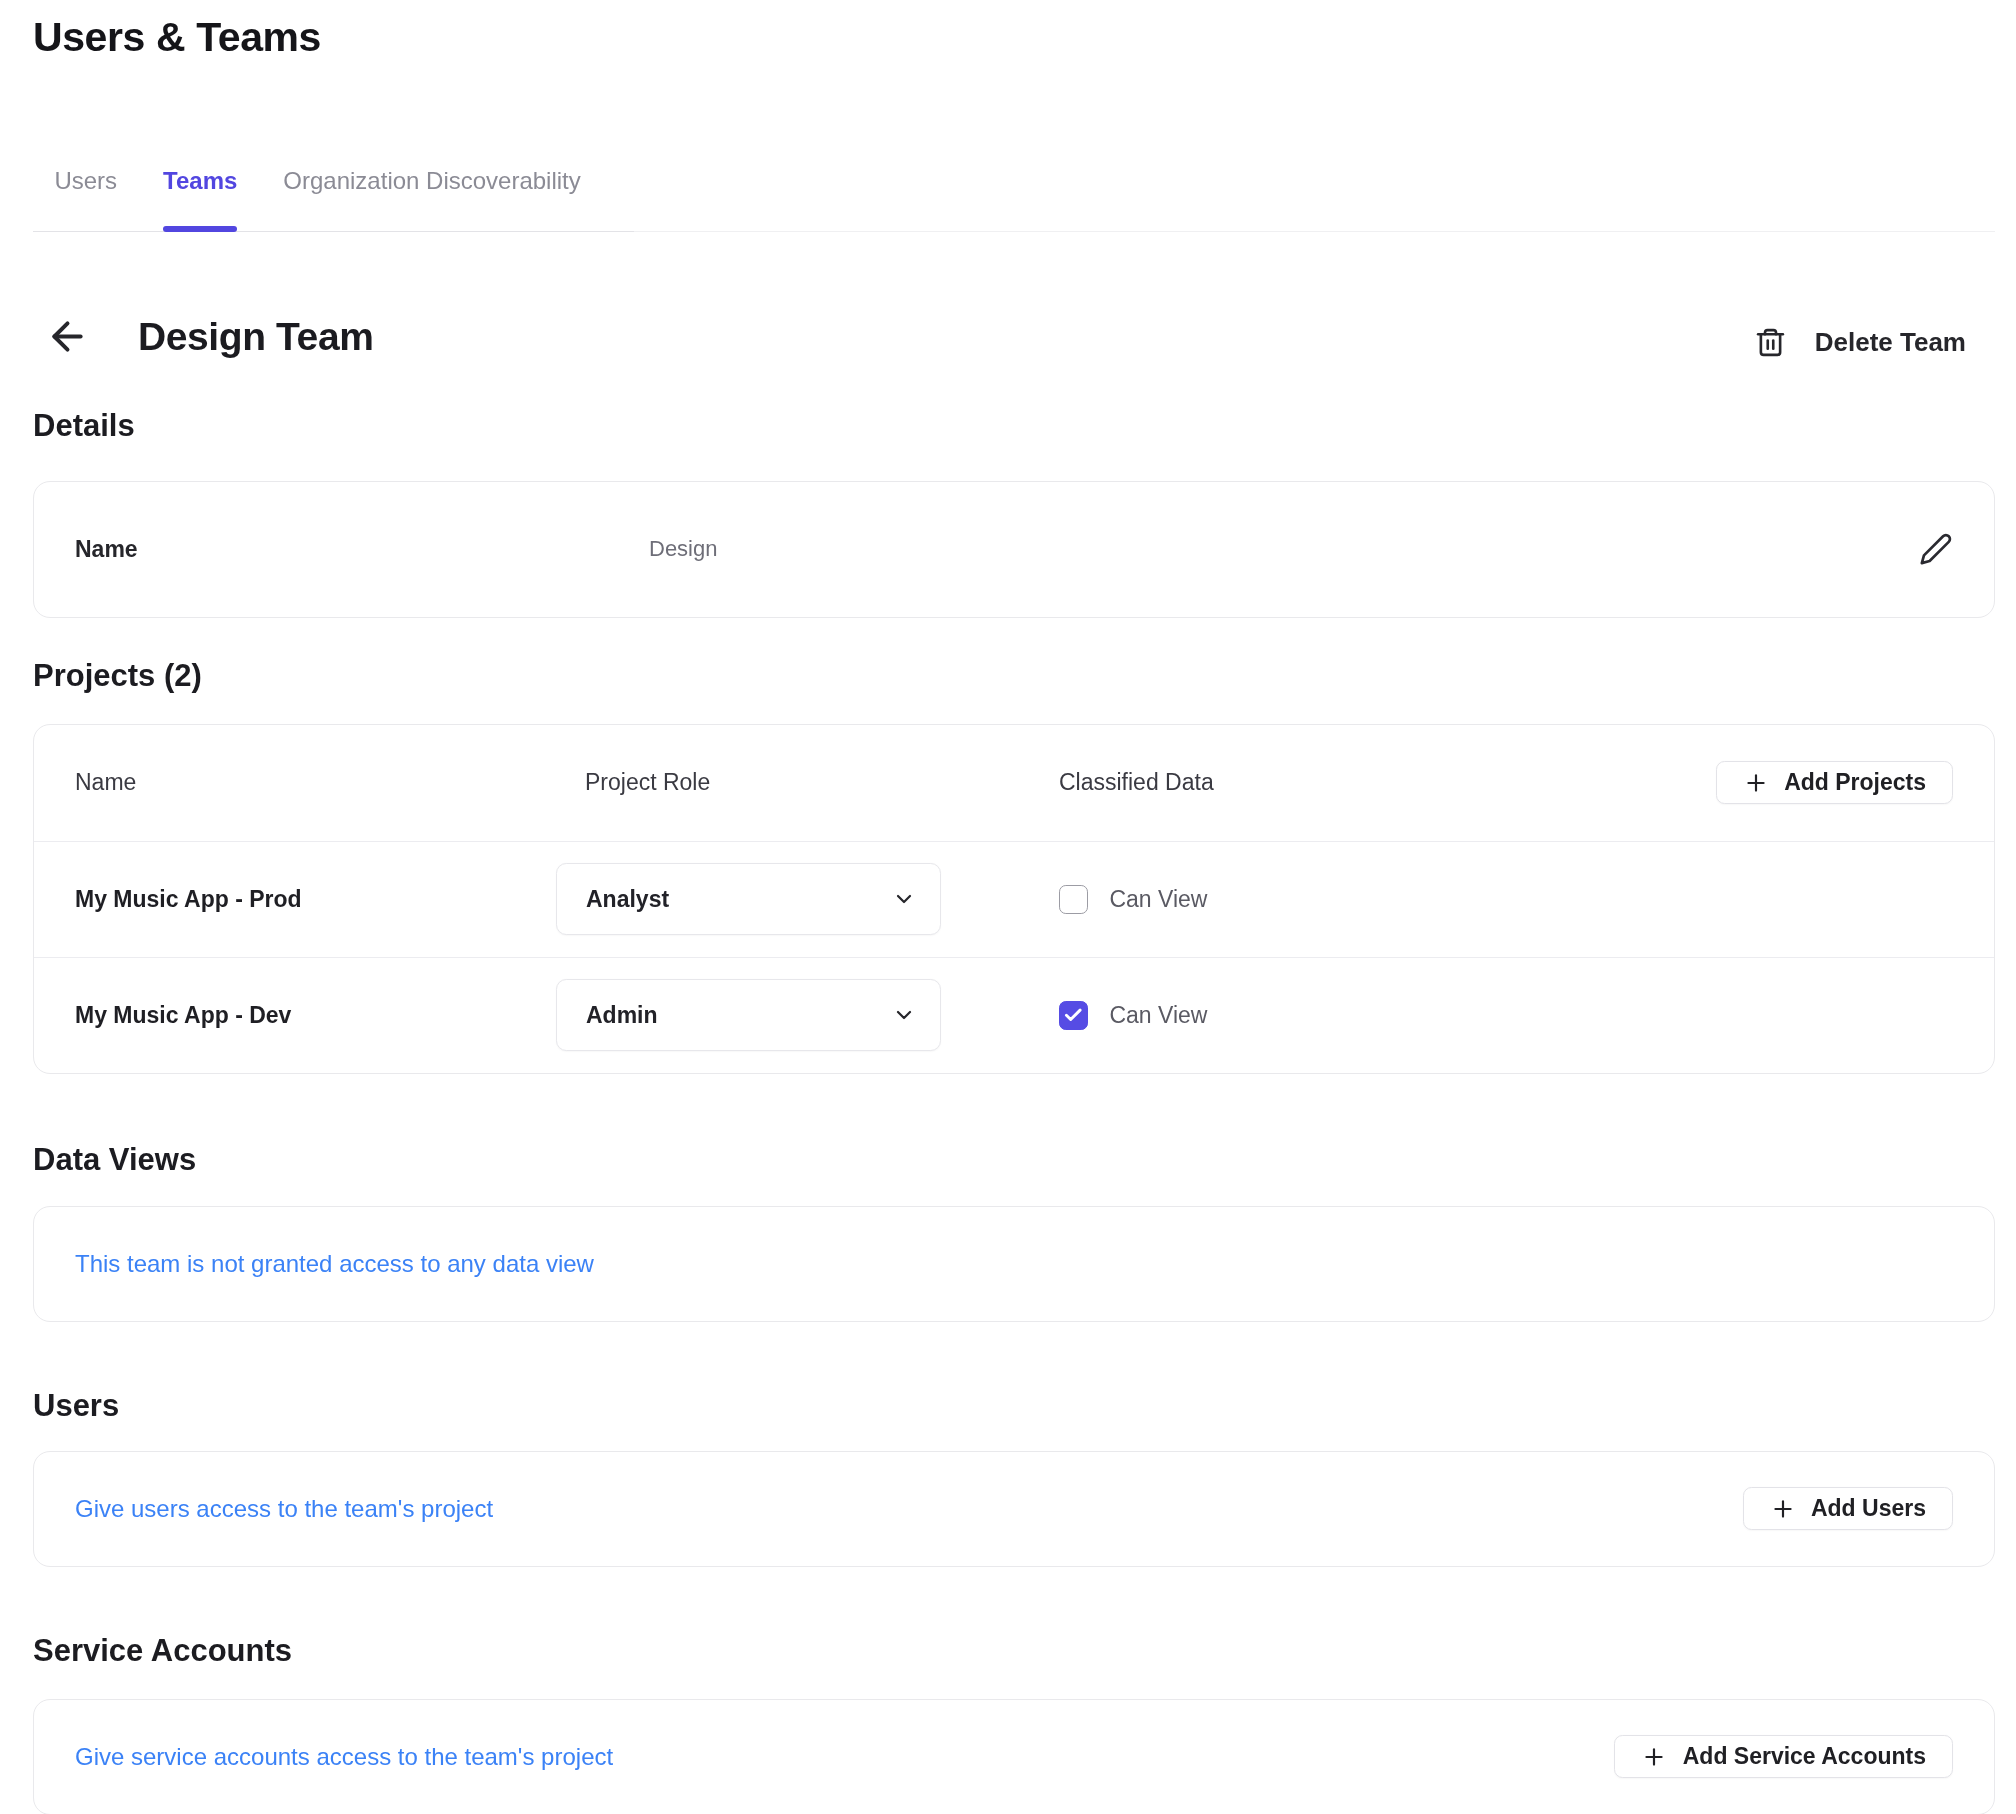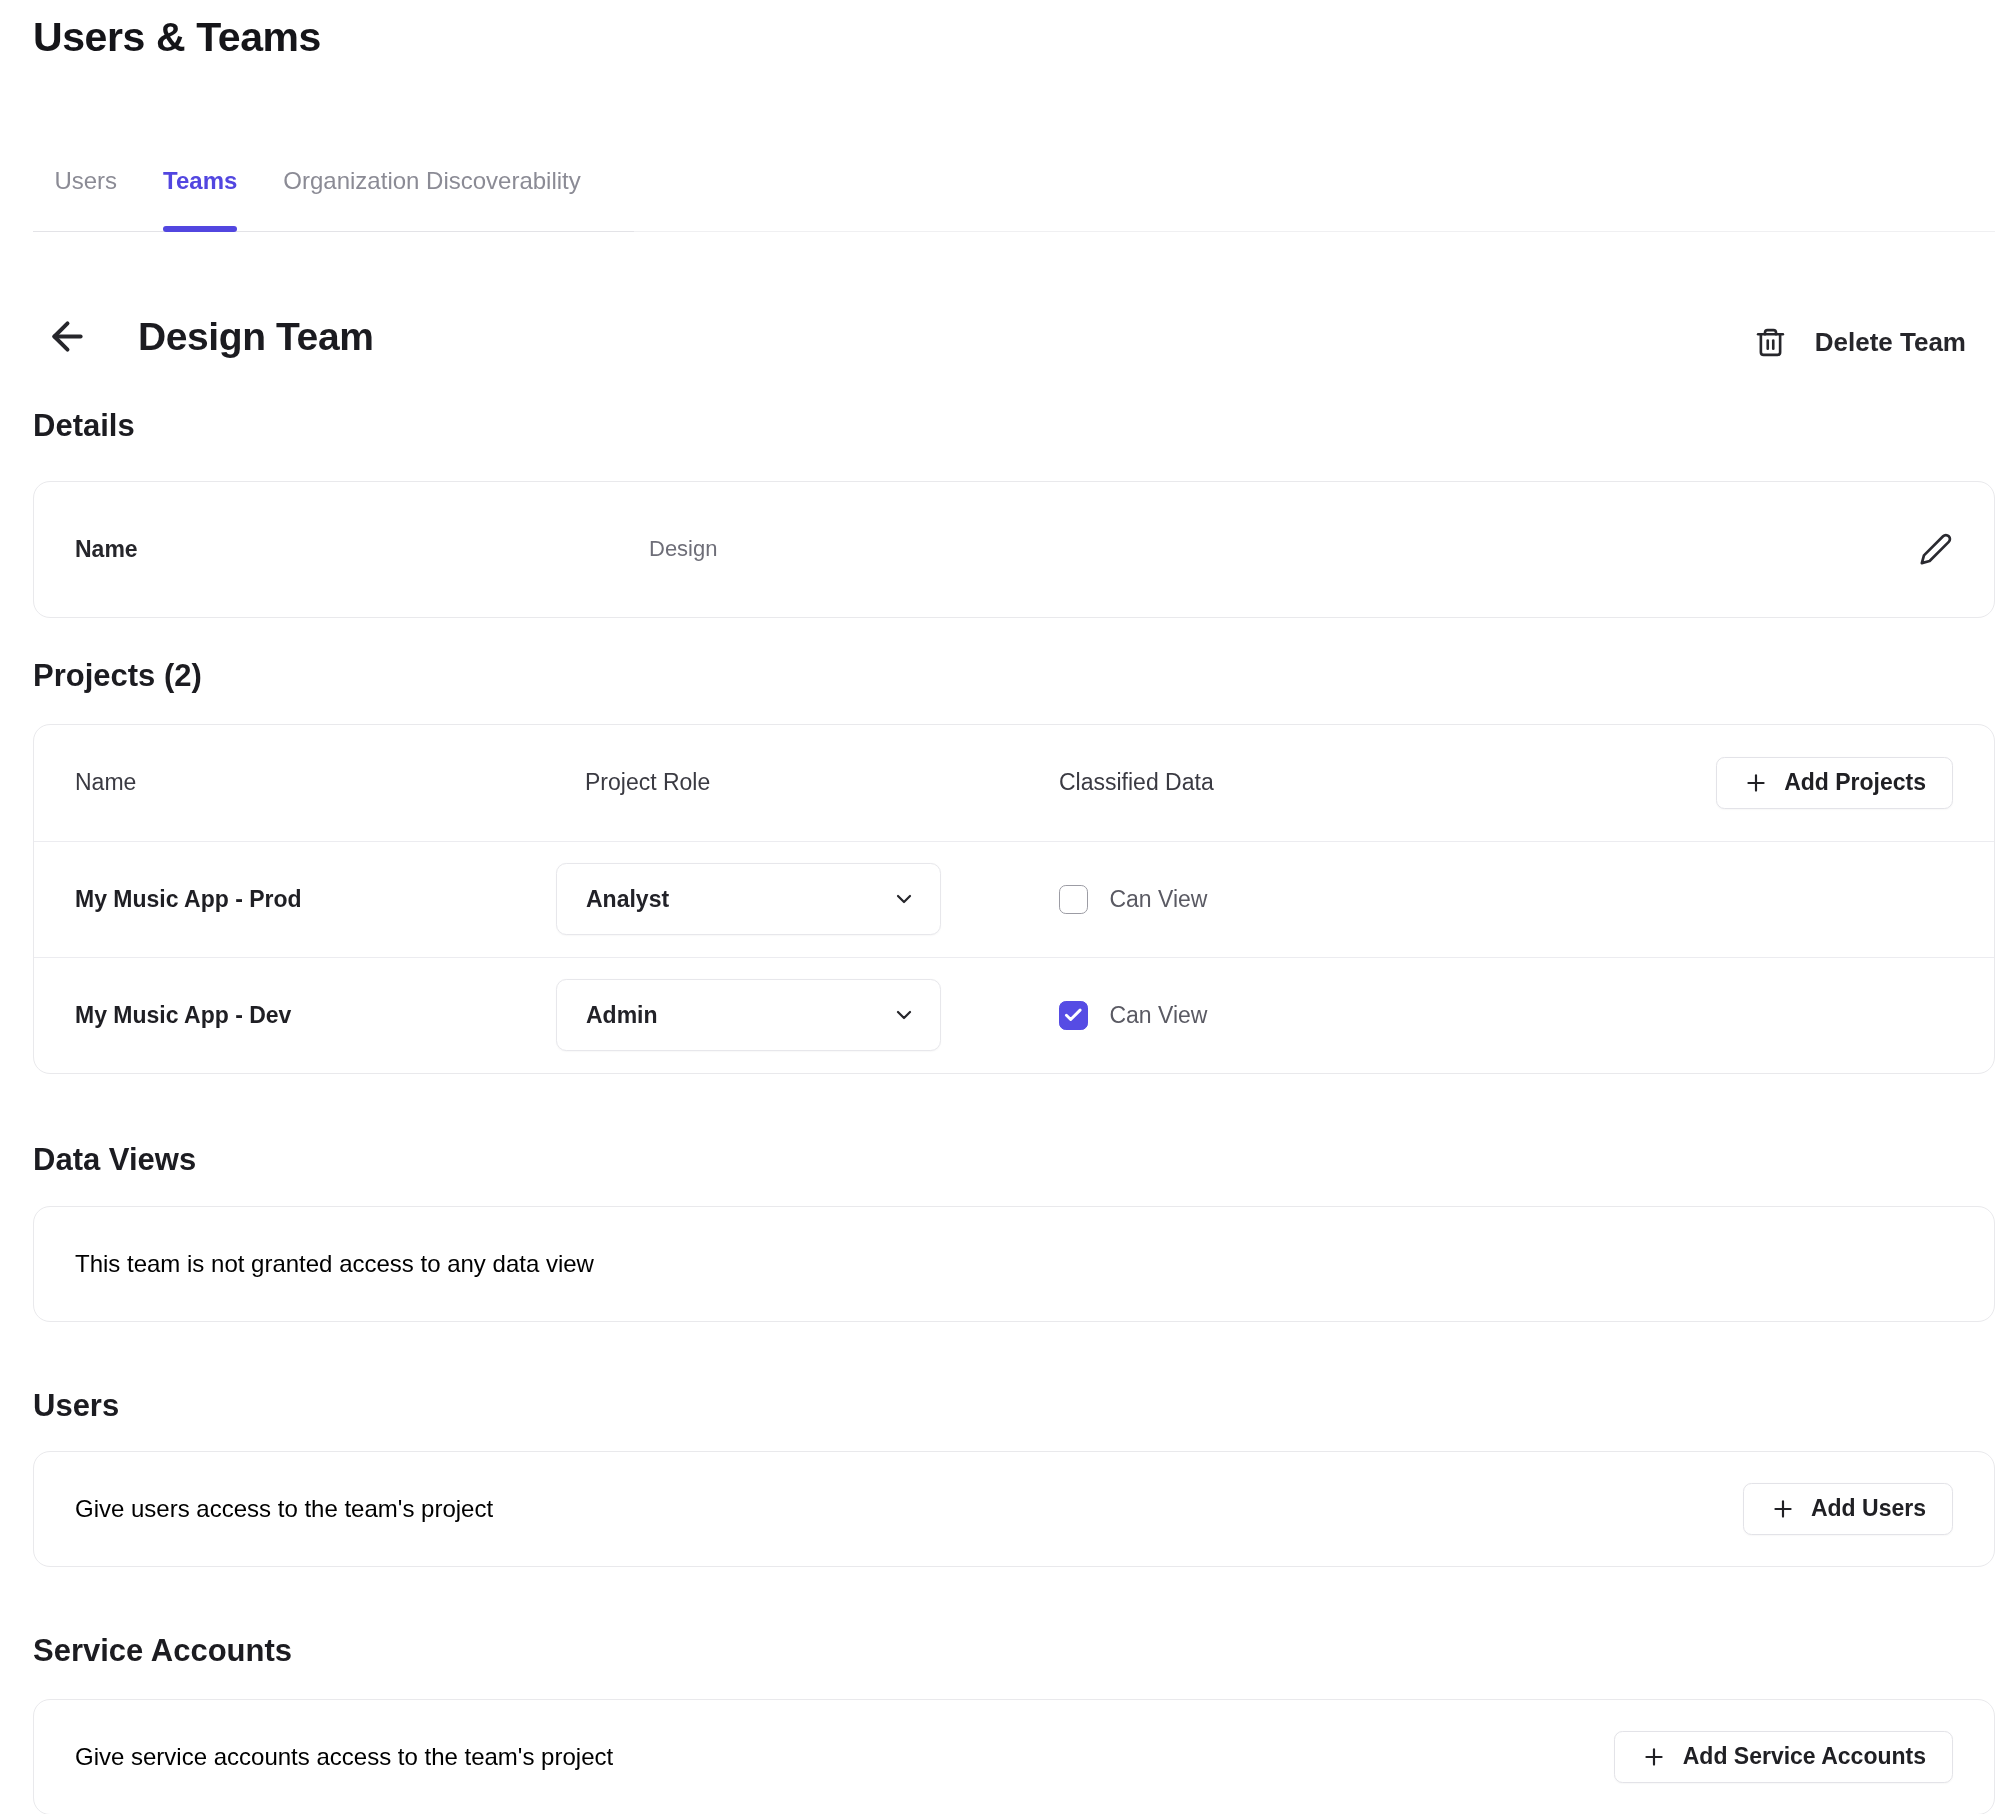--- a/index.html
+++ b/index.html
@@ -48,7 +48,7 @@
   .th-role { padding-left:29px; }
   .row-name { font-size:23px; font-weight:600; color:#1f1f24; }
 
-  .add-btn { margin-left:auto; display:flex; align-items:center; gap:15.4px; height:52px; padding:0 26px; border:1.3px solid #e3e3e8; border-radius:8.6px; background:#fff; cursor:pointer; font-family:inherit; font-size:23px; font-weight:600; color:#202024; box-shadow:0 0.9px 1.7px rgba(0,0,0,0.03); }
+  .add-btn { margin-left:auto; display:flex; align-items:center; gap:15.4px; height:43px; padding:0 26px; border:1.3px solid #e3e3e8; border-radius:8.6px; background:#fff; cursor:pointer; font-family:inherit; font-size:23px; font-weight:600; color:#202024; box-shadow:0 0.9px 1.7px rgba(0,0,0,0.03); }
 
   .select { width:385px; height:72px; border:1.3px solid #e7e7eb; border-radius:10.3px; background:#fff; display:flex; align-items:center; padding:0 24px 0 29px; cursor:pointer; box-shadow:0 0.9px 1.7px rgba(0,0,0,0.03); }
   .select-value { font-size:23px; font-weight:600; color:#222228; }

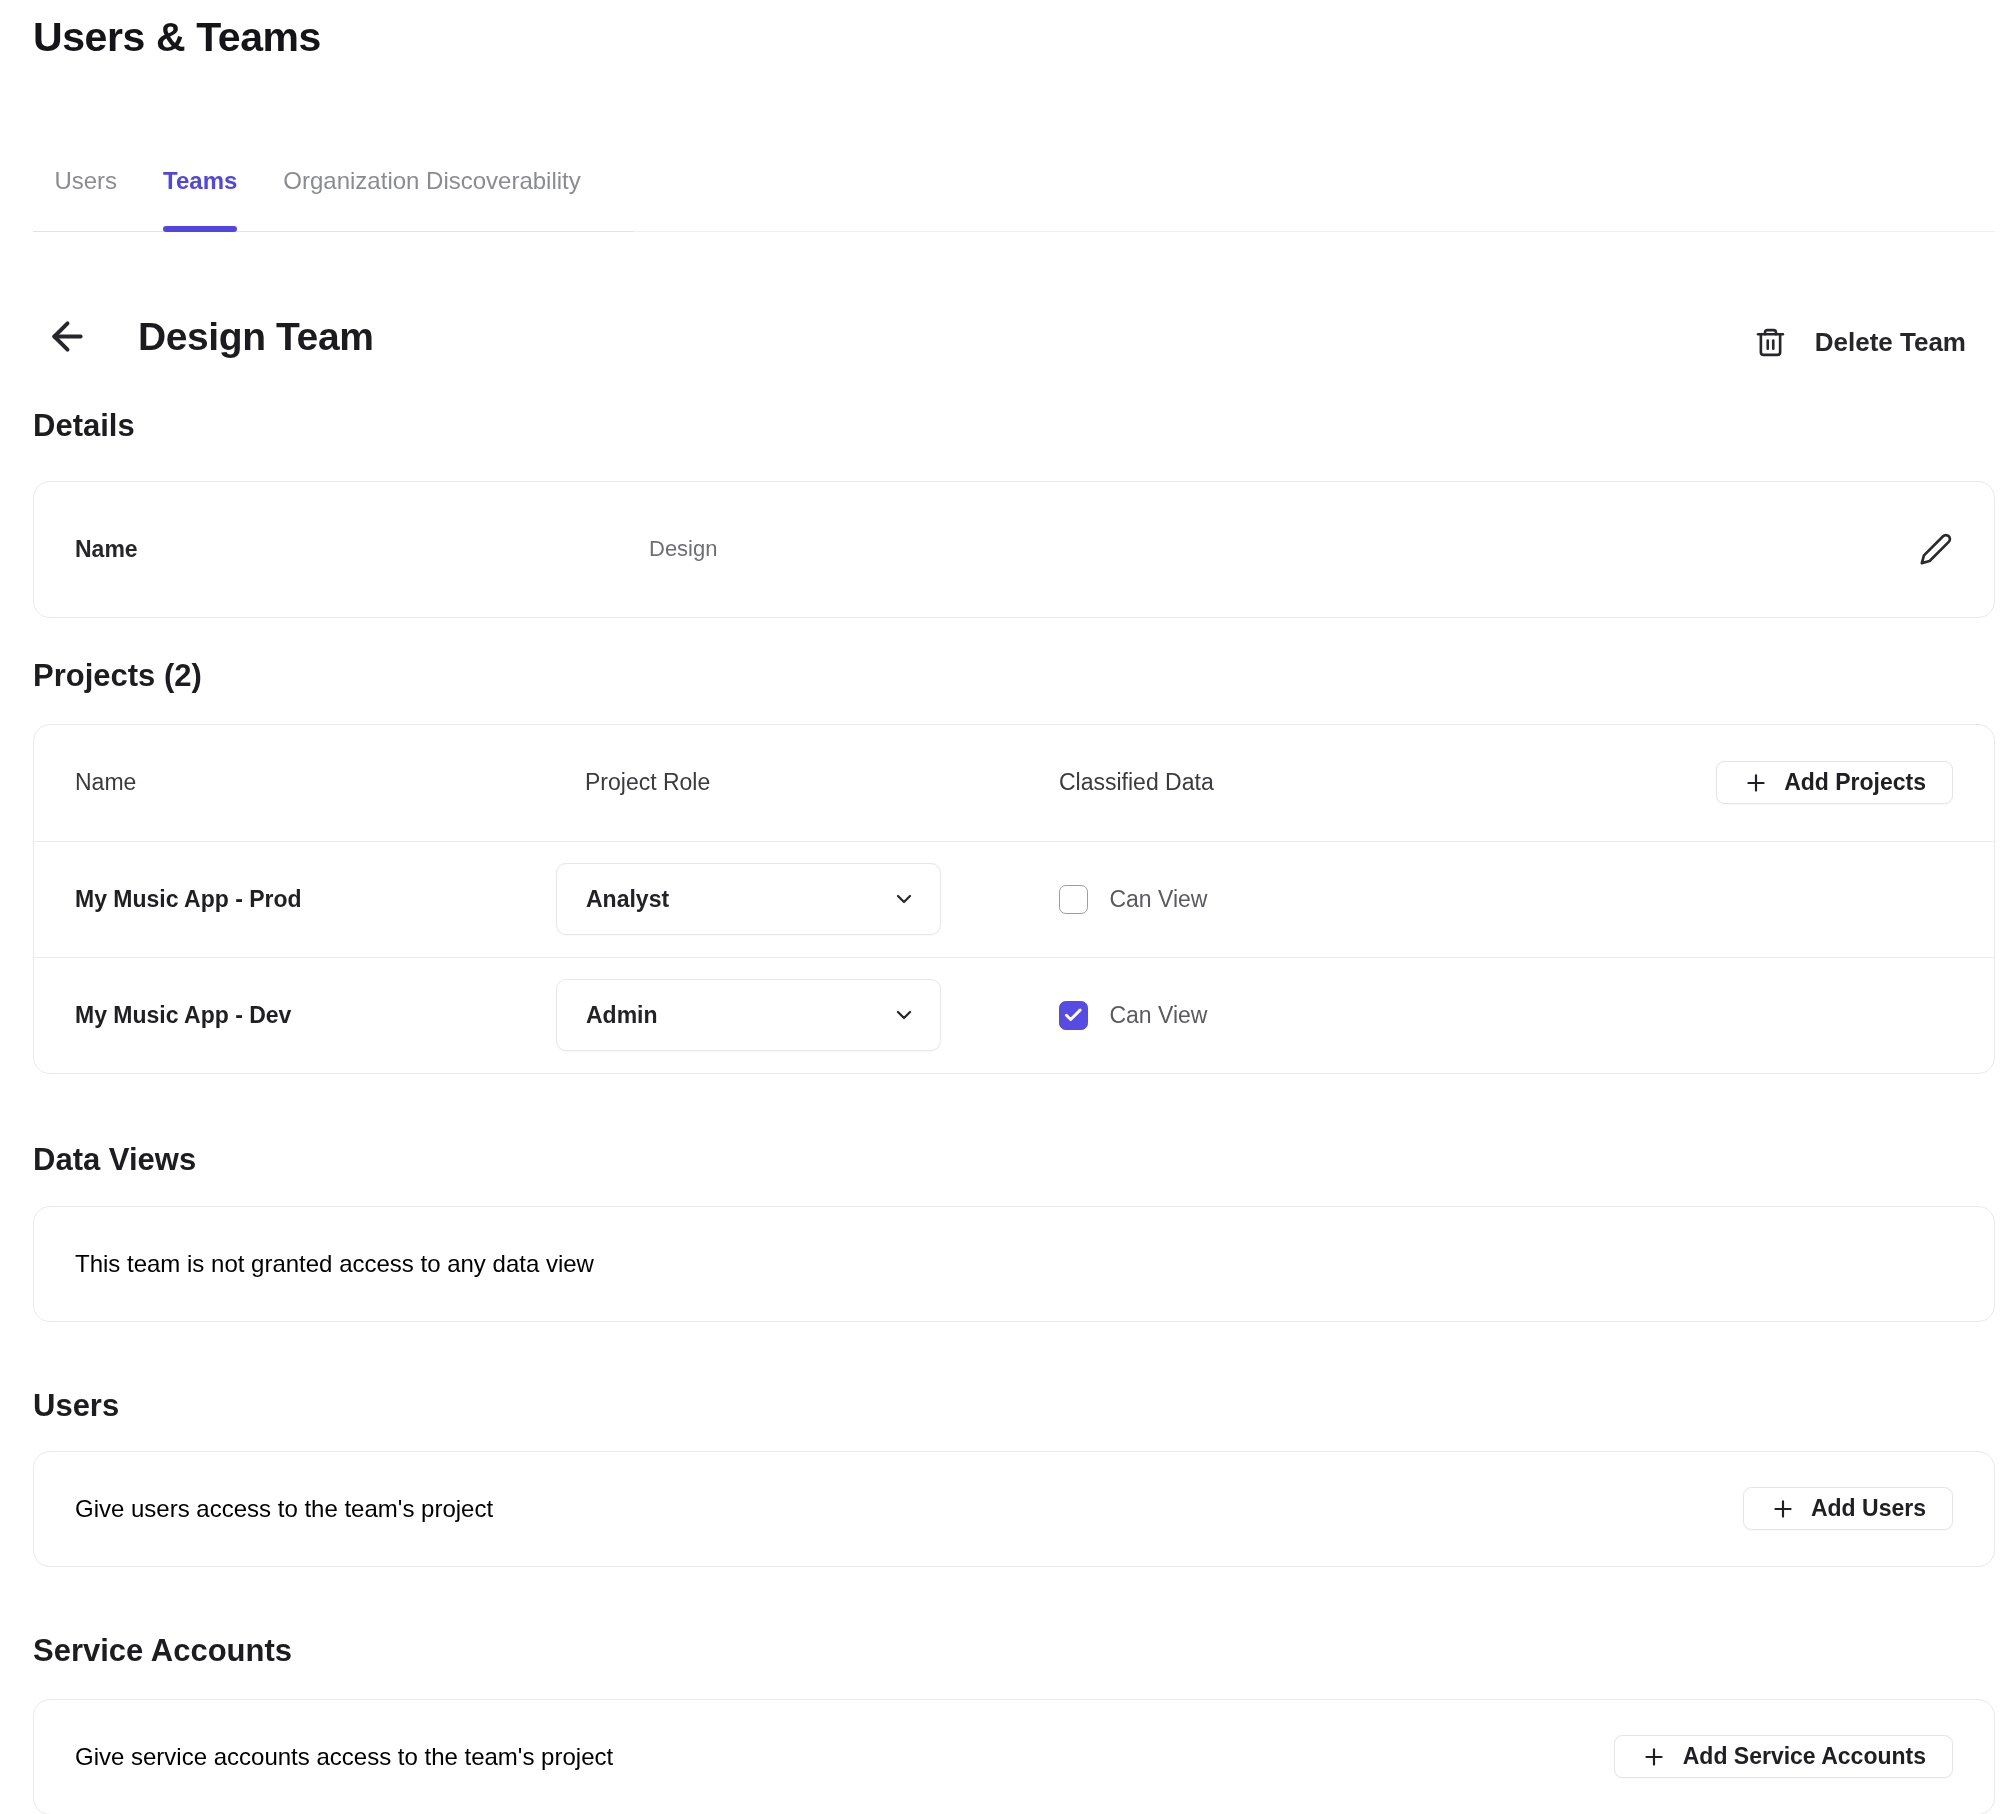--- a/index.html
+++ b/index.html
@@ -61,7 +61,7 @@
   .checkbox-label { margin-left:21.4px; font-size:23px; font-weight:500; color:#5a5a63; }
 
   .empty-card { margin-top:27px; height:116px; display:flex; align-items:center; padding:0 41px; }
-  .empty-text { font-size:24px; color:#000000; }
+  .empty-text { font-size:24px; color:#3b82f6; }
   .users-card { margin-top:26px;justify-content:space-between; }
   .service-card { margin-top:29px; }
 

